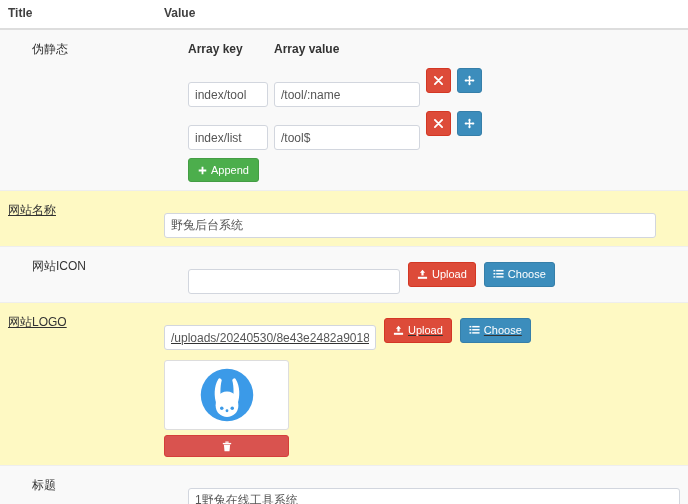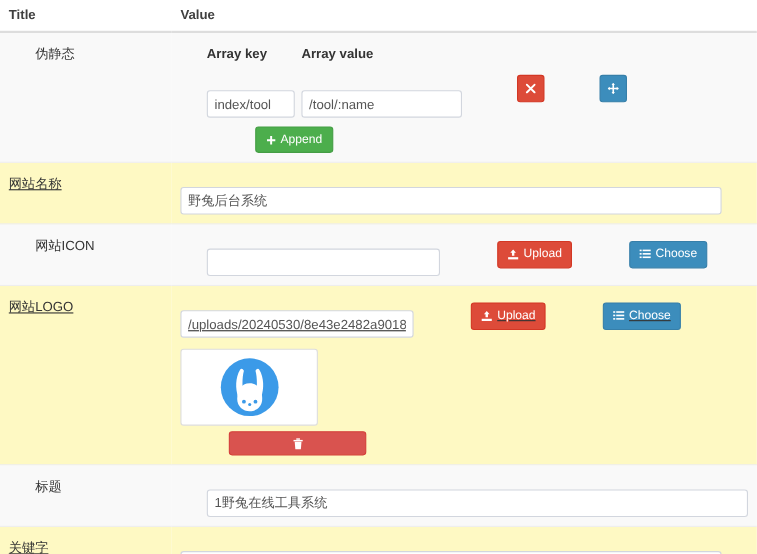--- a/index.html
+++ b/index.html
@@ -181,6 +181,33 @@
               </button>
             </td>
           </tr>
+          <tr>
+            <td>
+              <input class="inp inp-key" value="index/list" style="">
+            </td>
+            <td>
+              <input class="inp inp-val" value="/tool$" style="">
+            </td>
+            <td>
+              <button class="btn btn-danger btn-sq">
+                <span class="icon">
+                  <svg width="9" height="9" viewBox="0 0 10 10">
+                        <path d="M1 1 L9 9 M9 1 L1 9" stroke="#fff" stroke-width="2" stroke-linecap="round"></path>
+                      </svg>
+                </span>
+              </button>
+            </td>
+            <td>
+              <button class="btn btn-primary btn-sq">
+                <span class="icon">
+                  <svg width="11" height="11" viewBox="0 0 12 12">
+                        <path d="M6 1 L6 11 M1 6 L11 6" stroke="#fff" stroke-width="1.6"></path>
+                        <path d="M6 0.5 L4.3 2.6 L7.7 2.6 Z M6 11.5 L4.3 9.4 L7.7 9.4 Z M0.5 6 L2.6 4.3 L2.6 7.7 Z M11.5 6 L9.4 4.3 L9.4 7.7 Z" fill="#fff"></path>
+                      </svg>
+                </span>
+              </button>
+            </td>
+          </tr>
         </tbody>
           </table>
         <div class="append-wrap">

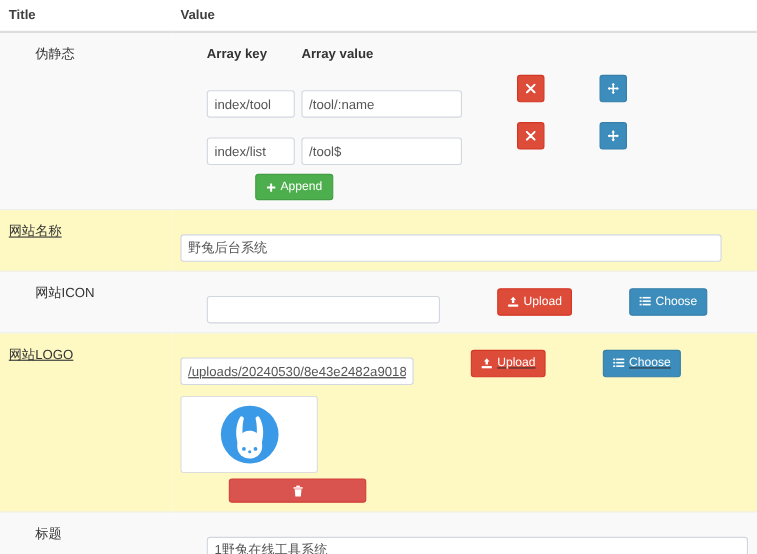--- a/index.html
+++ b/index.html
@@ -84,7 +84,6 @@
     vertical-align: middle;
     white-space: nowrap;
     line-height: 1;
-    margin-left: 44px;
   }
   .btn-danger { background: #dd4b39; border-color: #d33724; }
   .btn-primary { background: #3c8dbc; border-color: #367fa9; }

